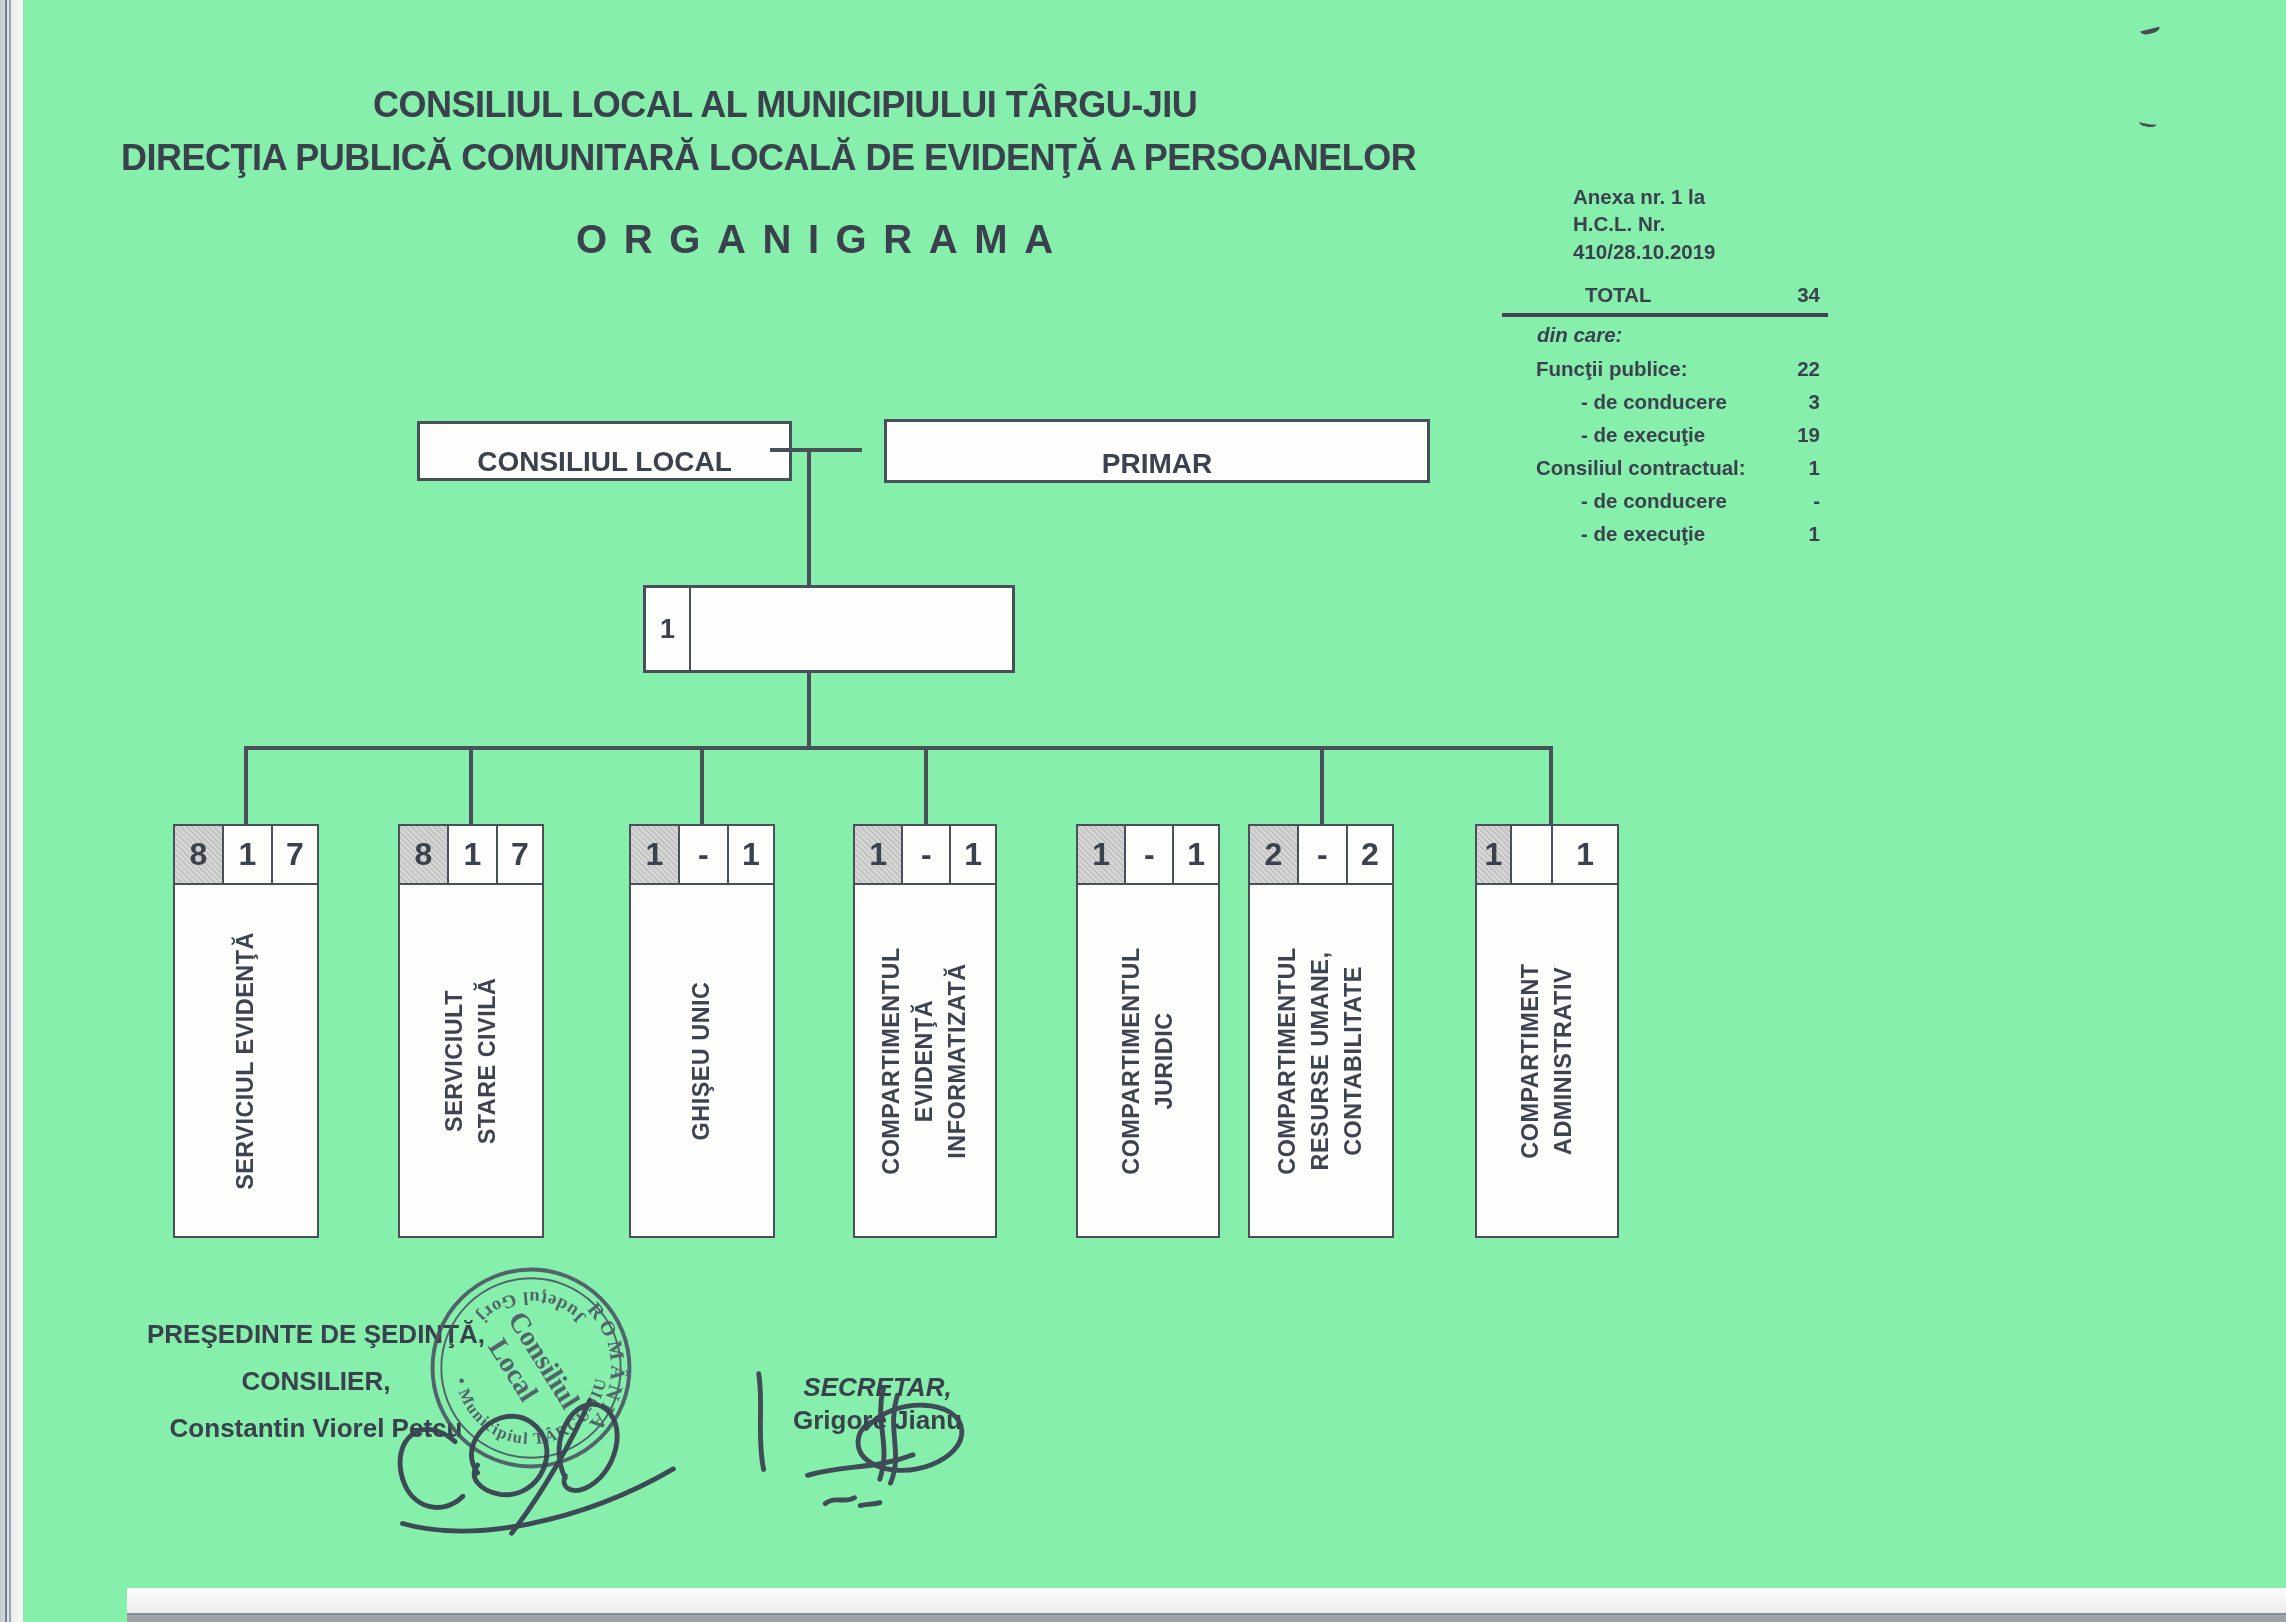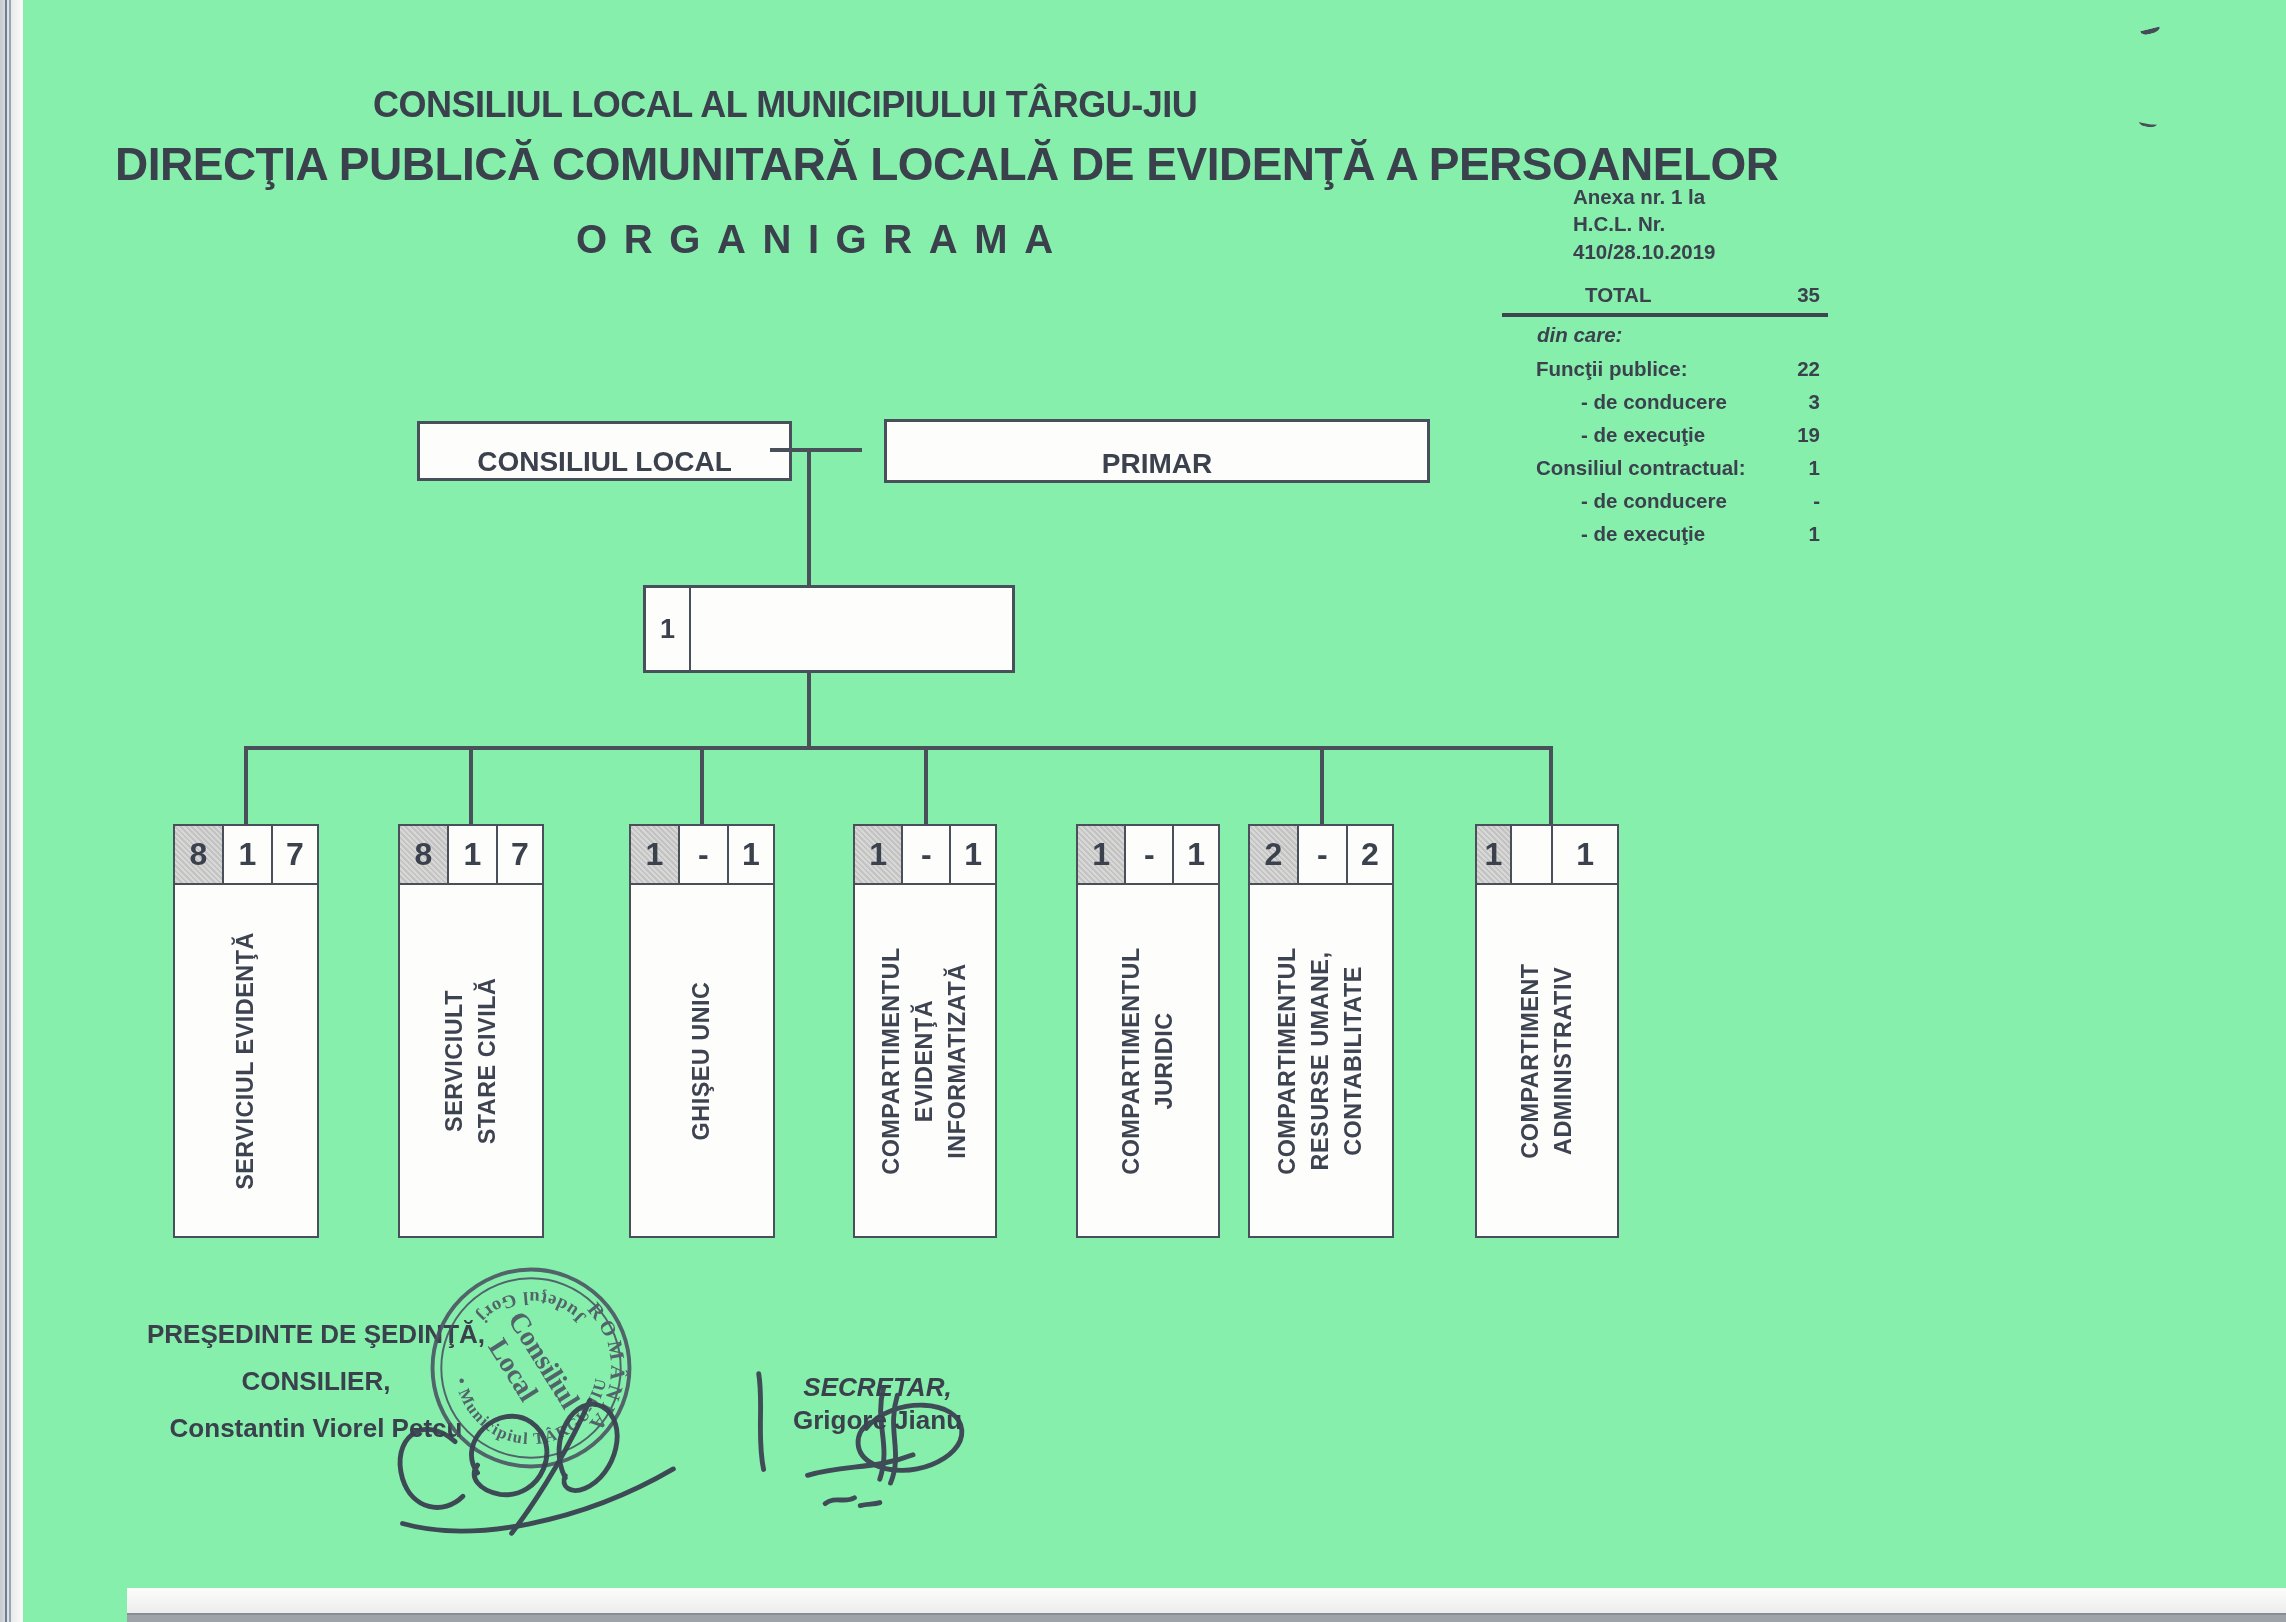--- a/index.html
+++ b/index.html
@@ -27,7 +27,7 @@
 
   
   .t1 { position:absolute; left:373px; top:84px;  font-size:36px; font-weight:bold; letter-spacing:-0.5px; color:#3a404c; }
-  .t2 { position:absolute; left:115px; top:137px; font-size:46px; font-weight:bold; letter-spacing:-0.5px; color:#3a404c;text-align:right; }
+  .t2 { position:absolute; left:121px; top:137px; font-size:36px; font-weight:bold; letter-spacing:-0.5px; color:#3a404c;text-align:right; }
   .organigrama { position:absolute; left:576px; top:217px; font-size:40px; font-weight:bold;
     letter-spacing:16.6px; color:#3a404c; }
 

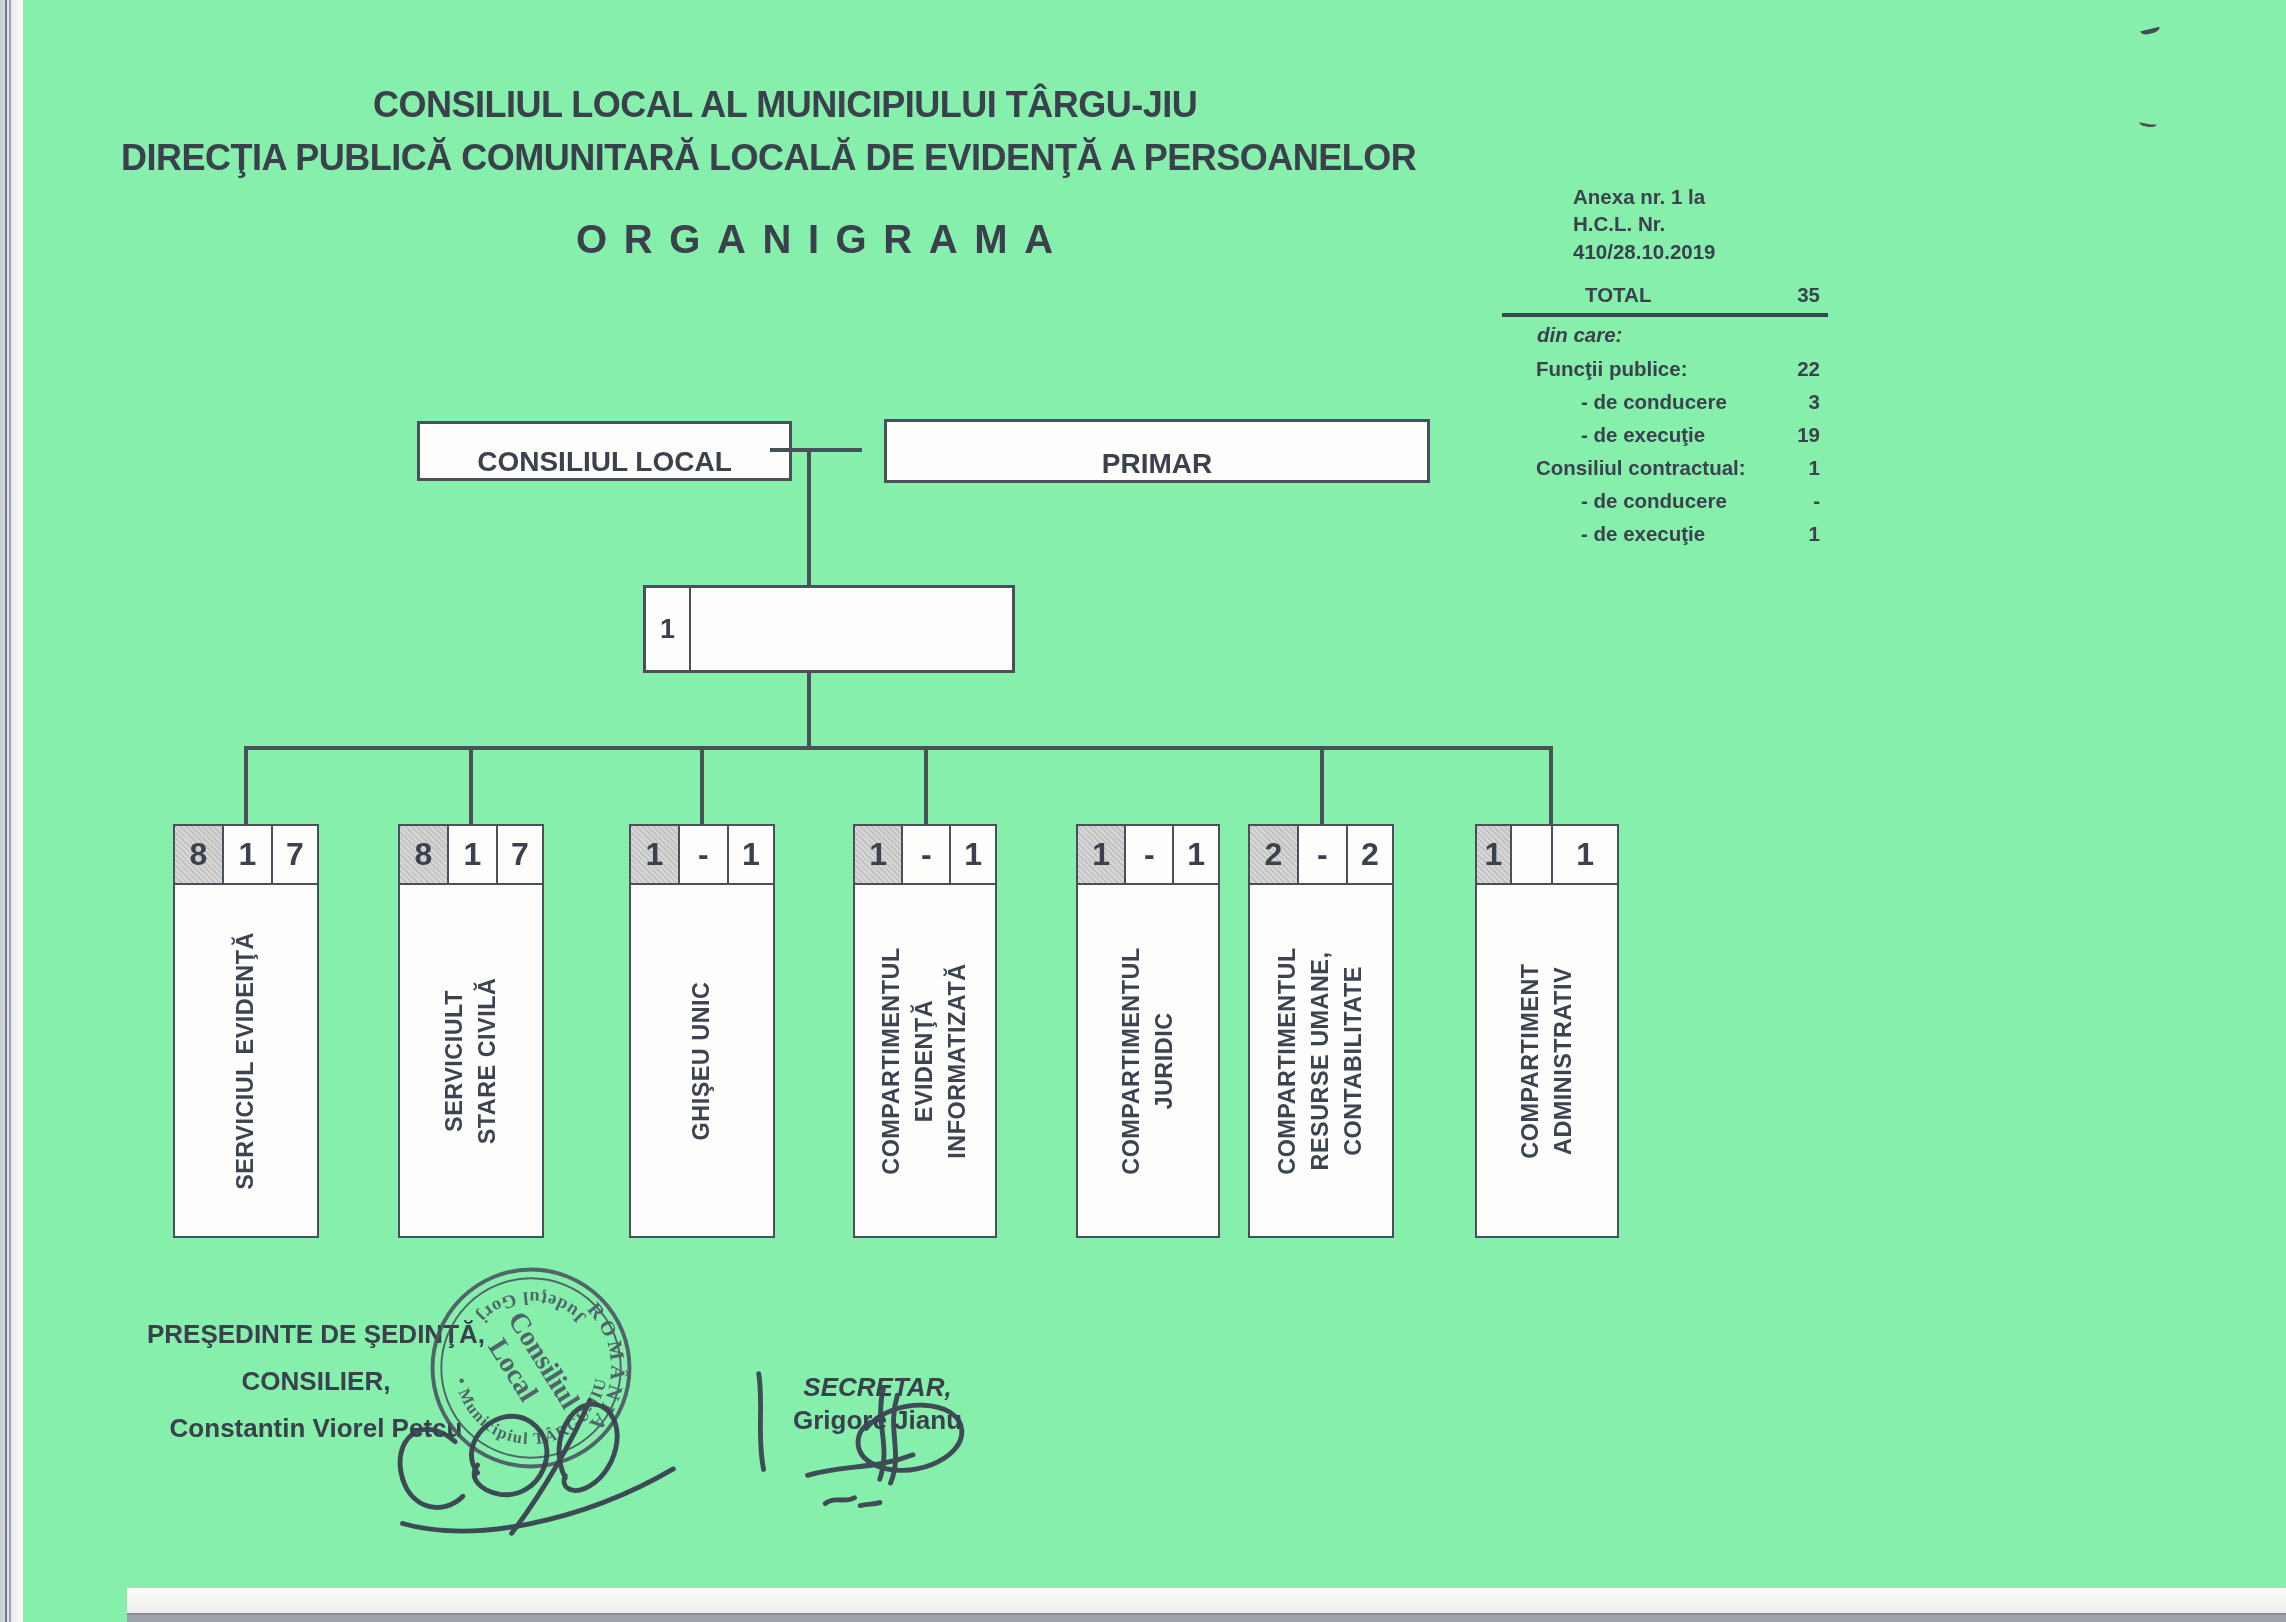--- a/index.html
+++ b/index.html
@@ -117,7 +117,7 @@
     <div class="ax note ax-n2">H.C.L. Nr.</div>
     <div class="ax note ax-n3">410/28.10.2019</div>
     <div class="ax-total-label">TOTAL</div>
-    <div class="ax-value ax-total-value">35</div>
+    <div class="ax-value ax-total-value">34</div>
     <div class="ax-rule"></div>
     <div class="ax-dincare">din care:</div>
 

